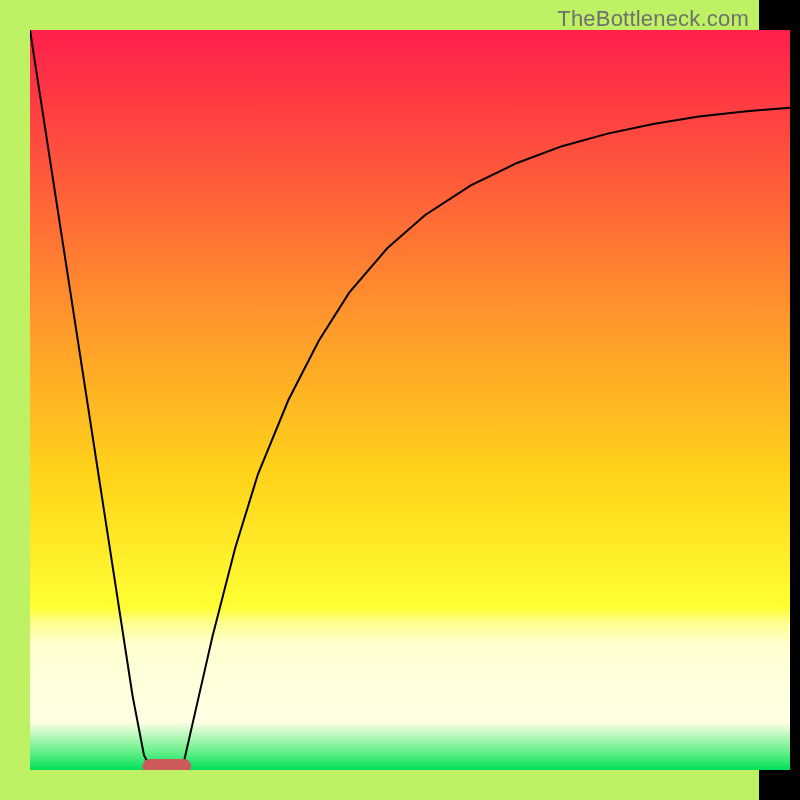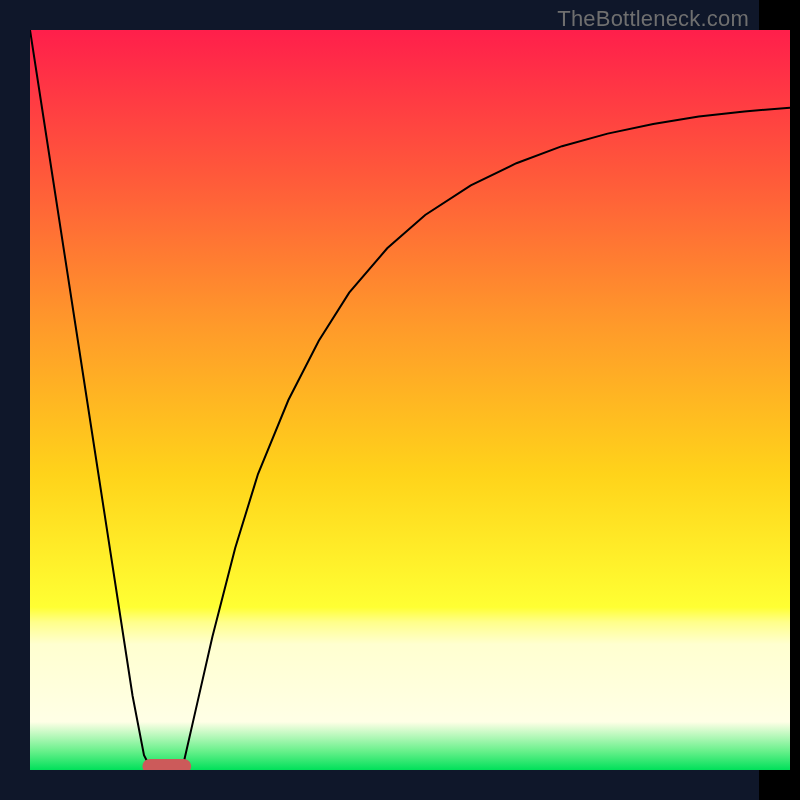--- a/index.html
+++ b/index.html
@@ -15,7 +15,7 @@
     position: relative;
     width: 759px;
     height: 800px;
-    background: #0f172a;
+    background: #bef264;
   }
   .plot-area {
     position: absolute;

